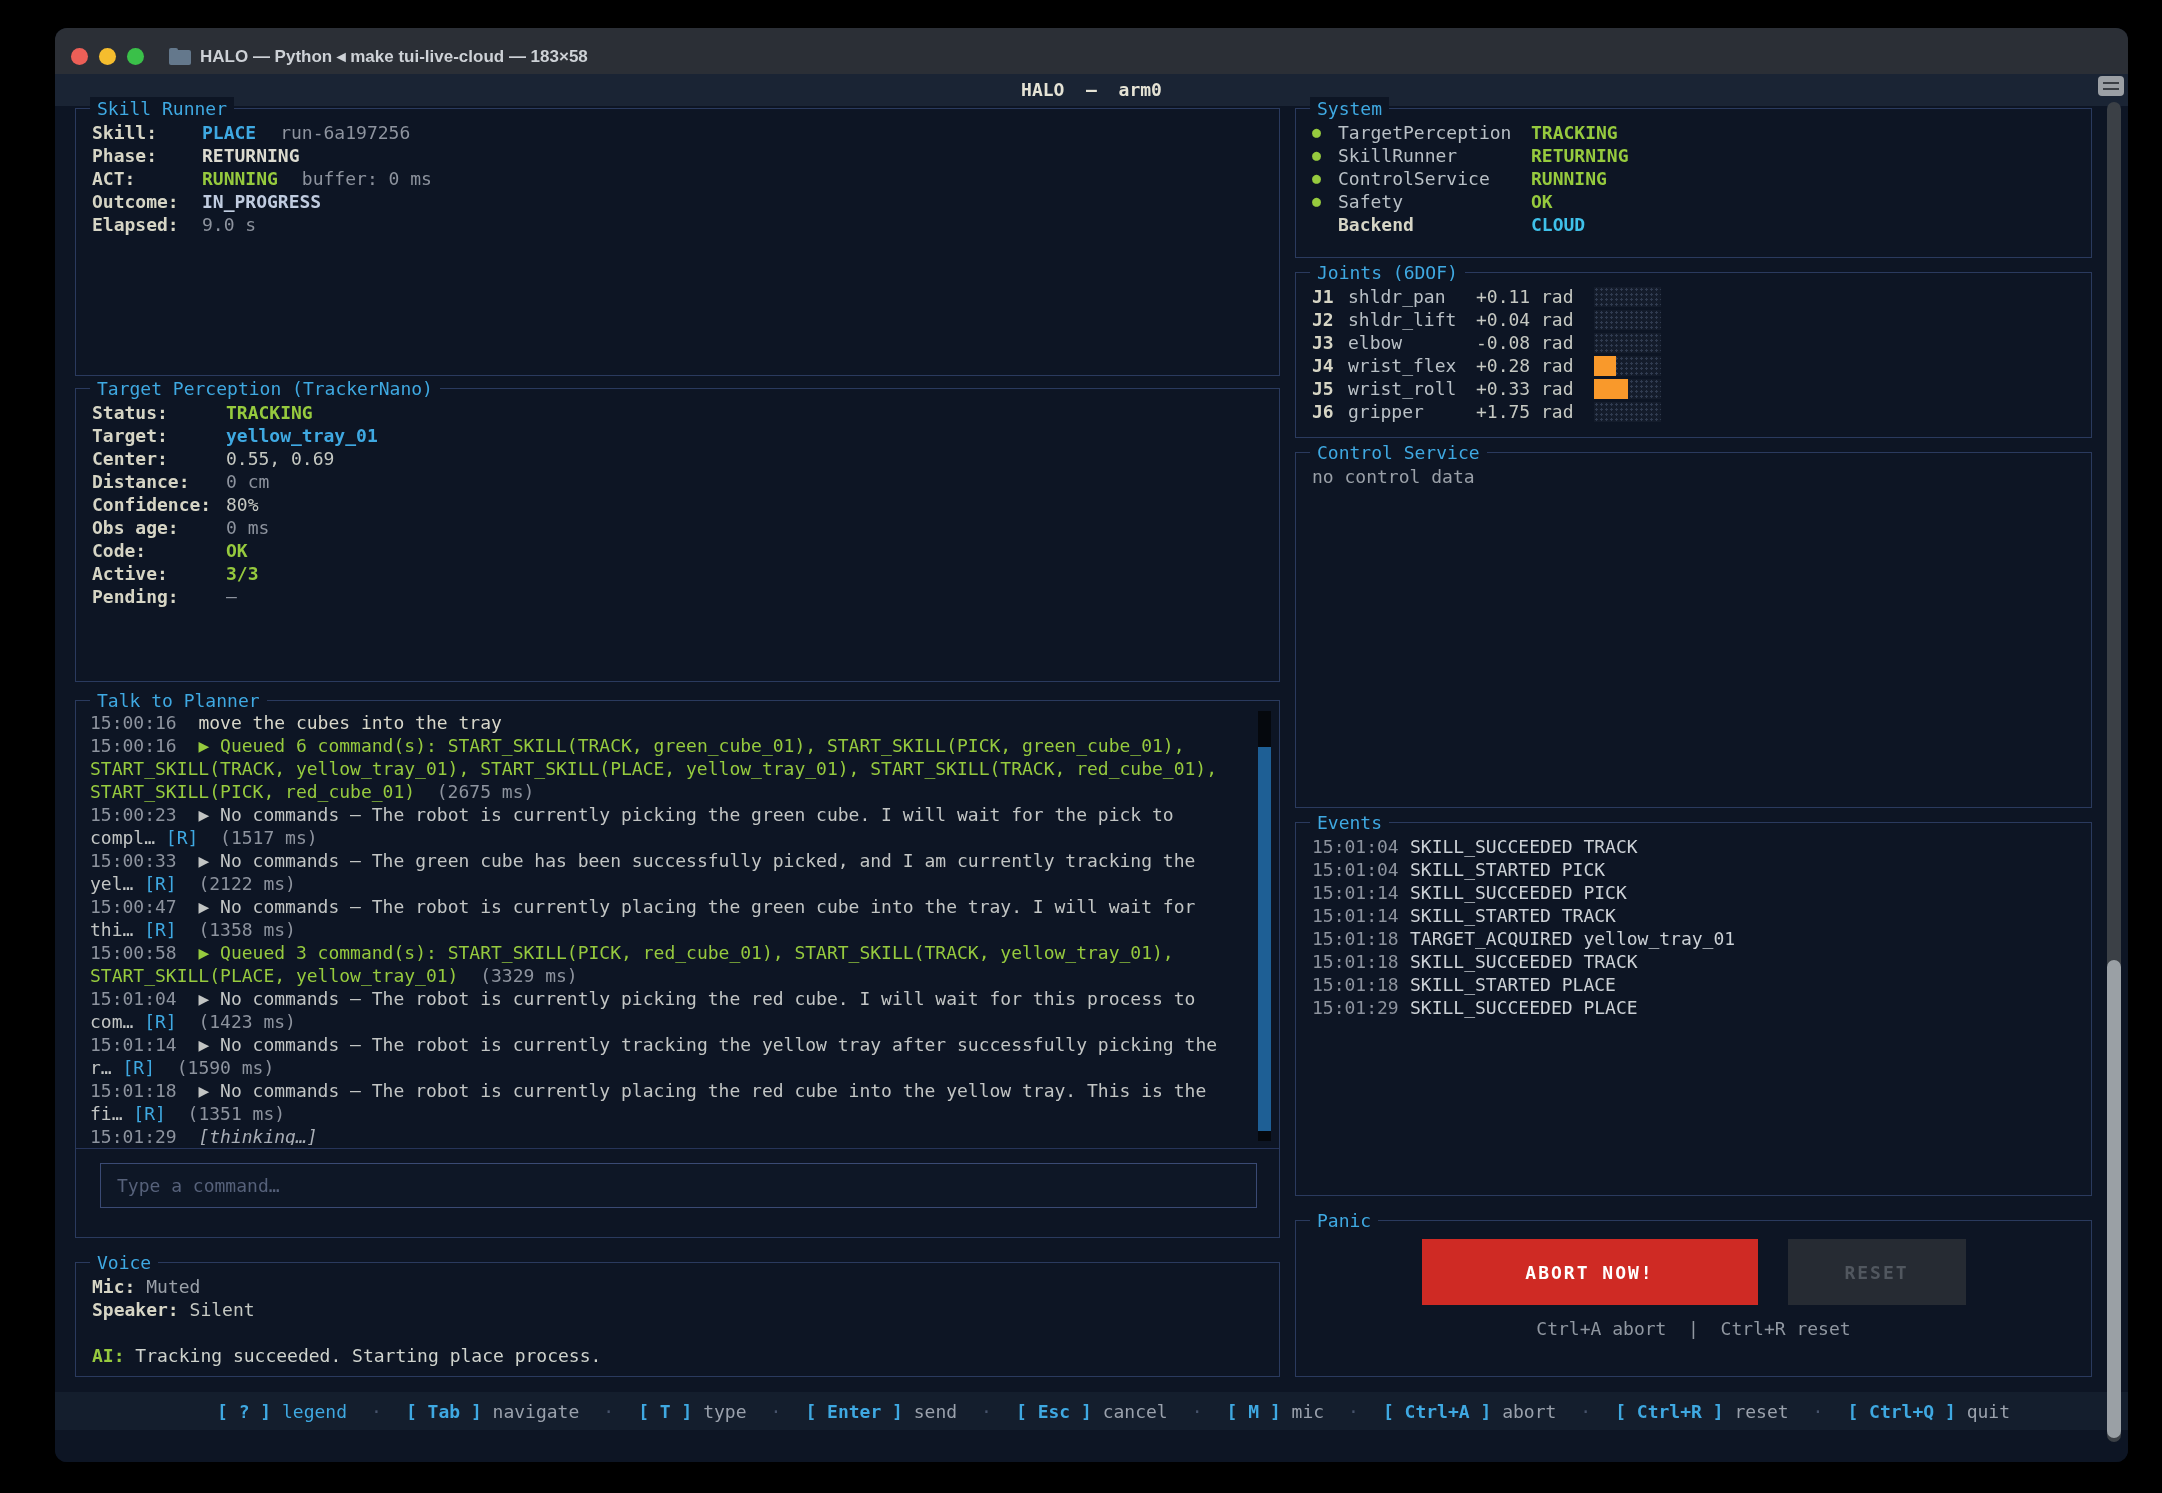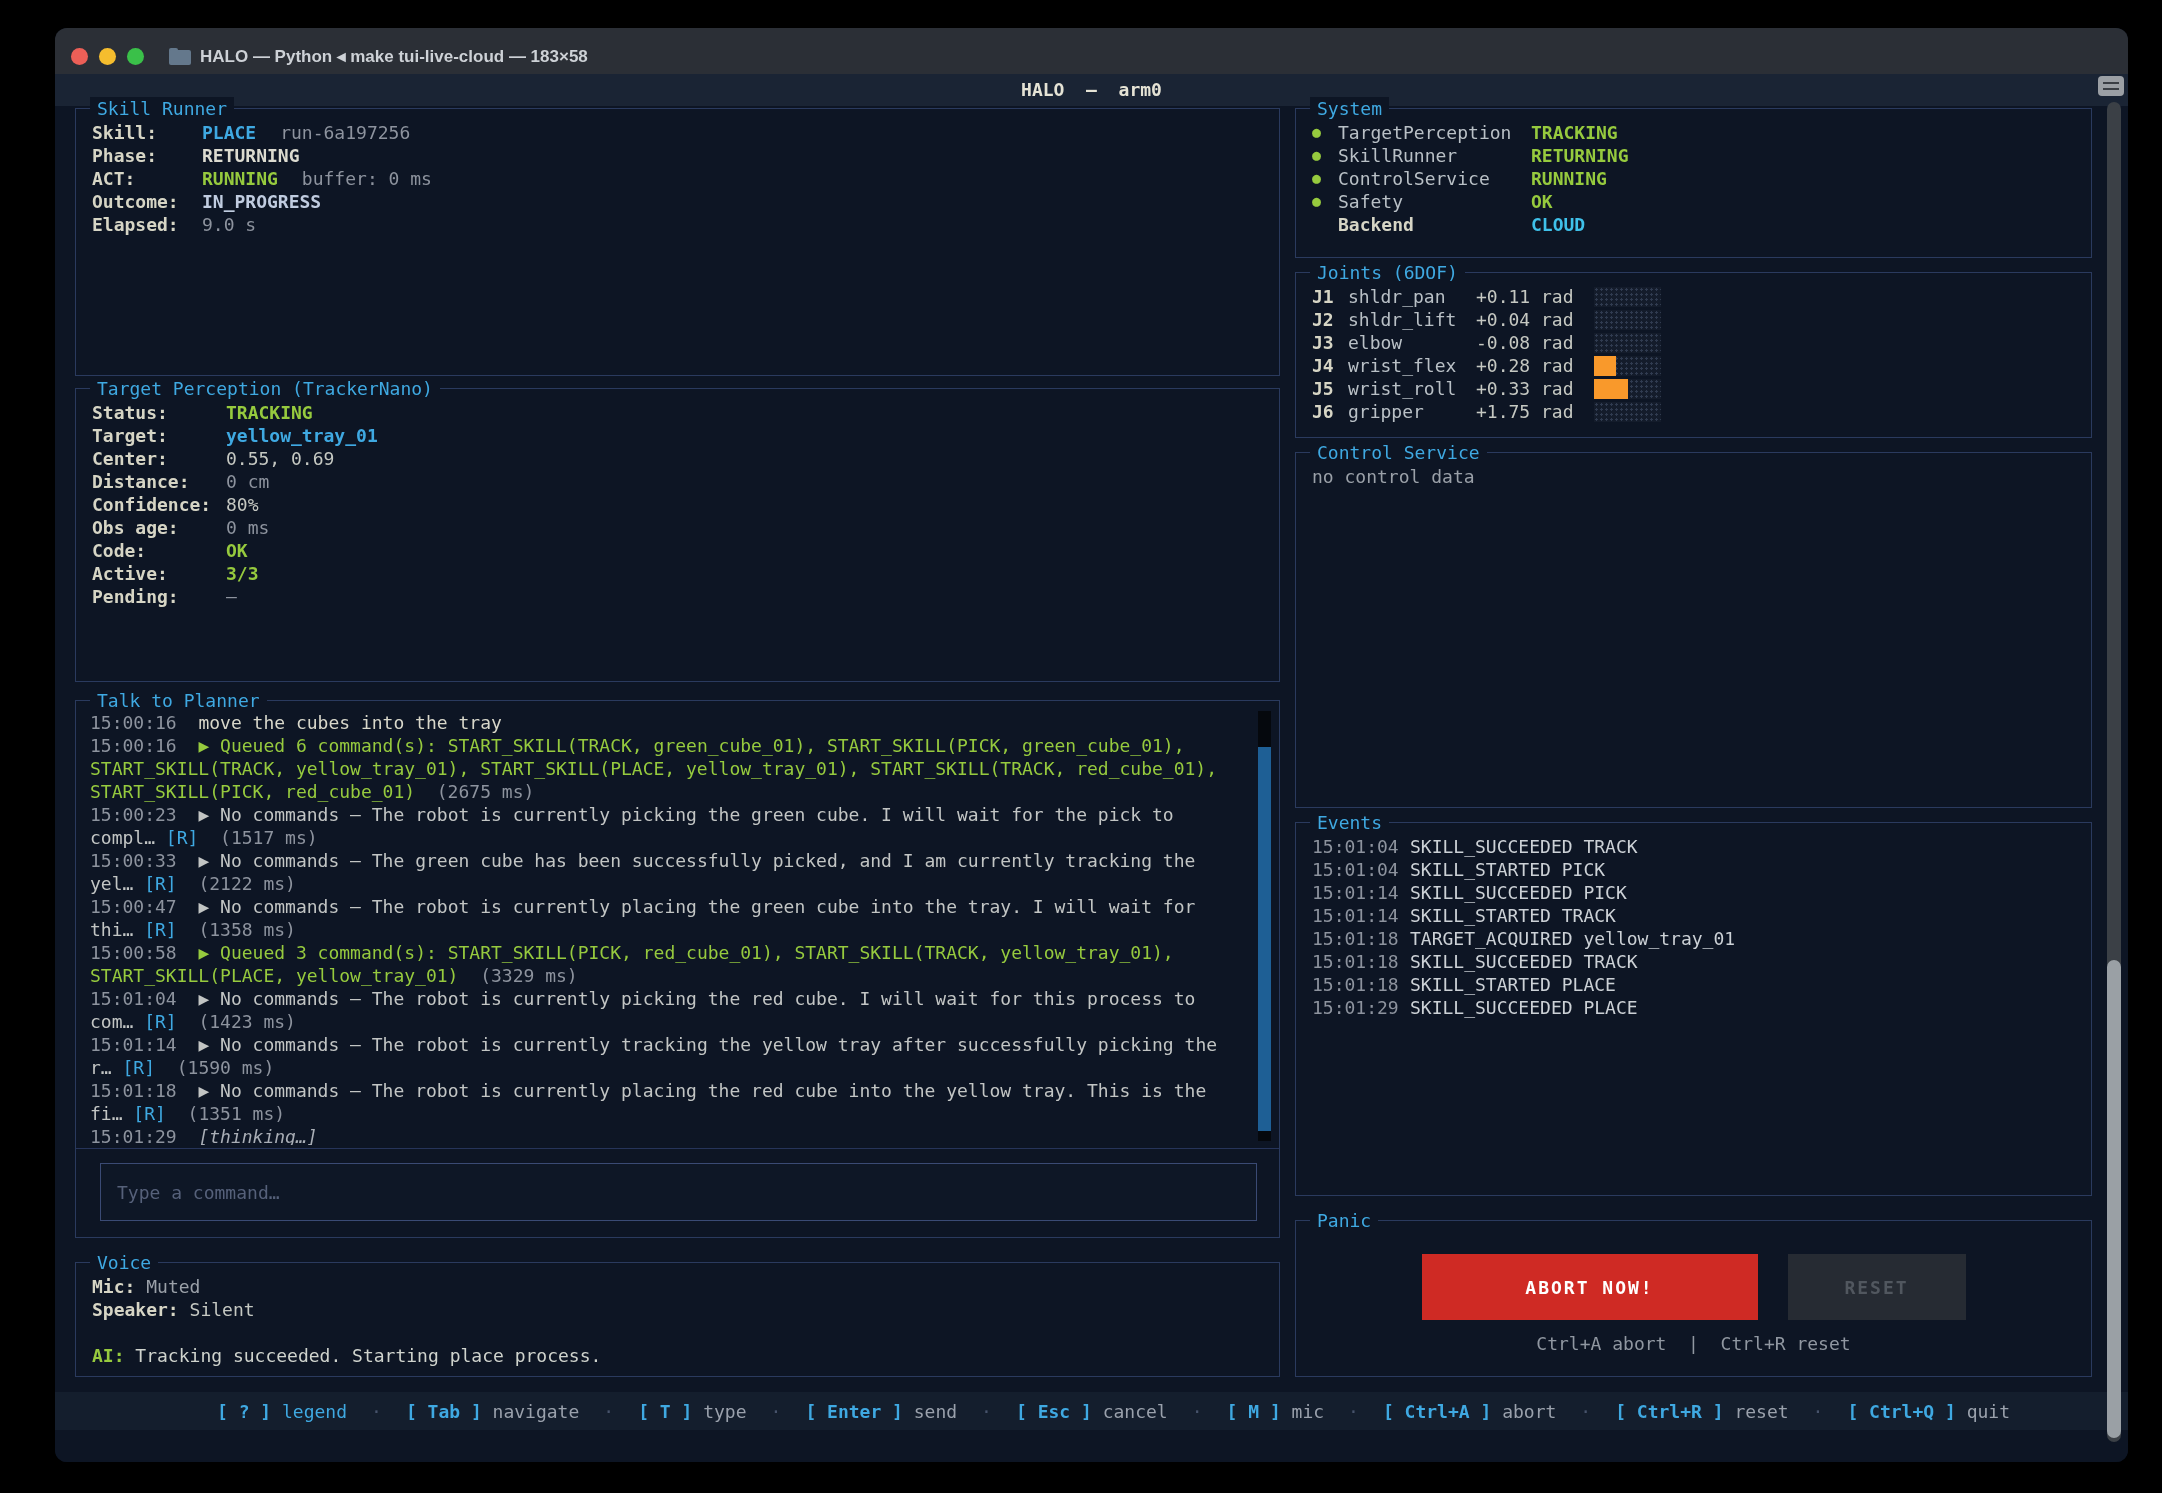--- a/index.html
+++ b/index.html
@@ -78,7 +78,7 @@
   .chat-thumb { position:absolute; left:0; right:0; top:36px; height:384px; background:#1e5f95; }
 
   .pl-divider { position:absolute; left:0; right:0; top:447px; border-top:1px solid #26345a; }
-  .cmd-input { position:absolute; left:24px; right:22px; top:462px; height:58px;
+  .cmd-input { position:absolute; left:24px; right:22px; top:462px; height:45px;
                background:#0e1726; border:1px solid #3a4a74; color:#c5c8c2;
                font:inherit; padding:0 16px; outline:none; }
   .cmd-input::placeholder { color:#56617a; }

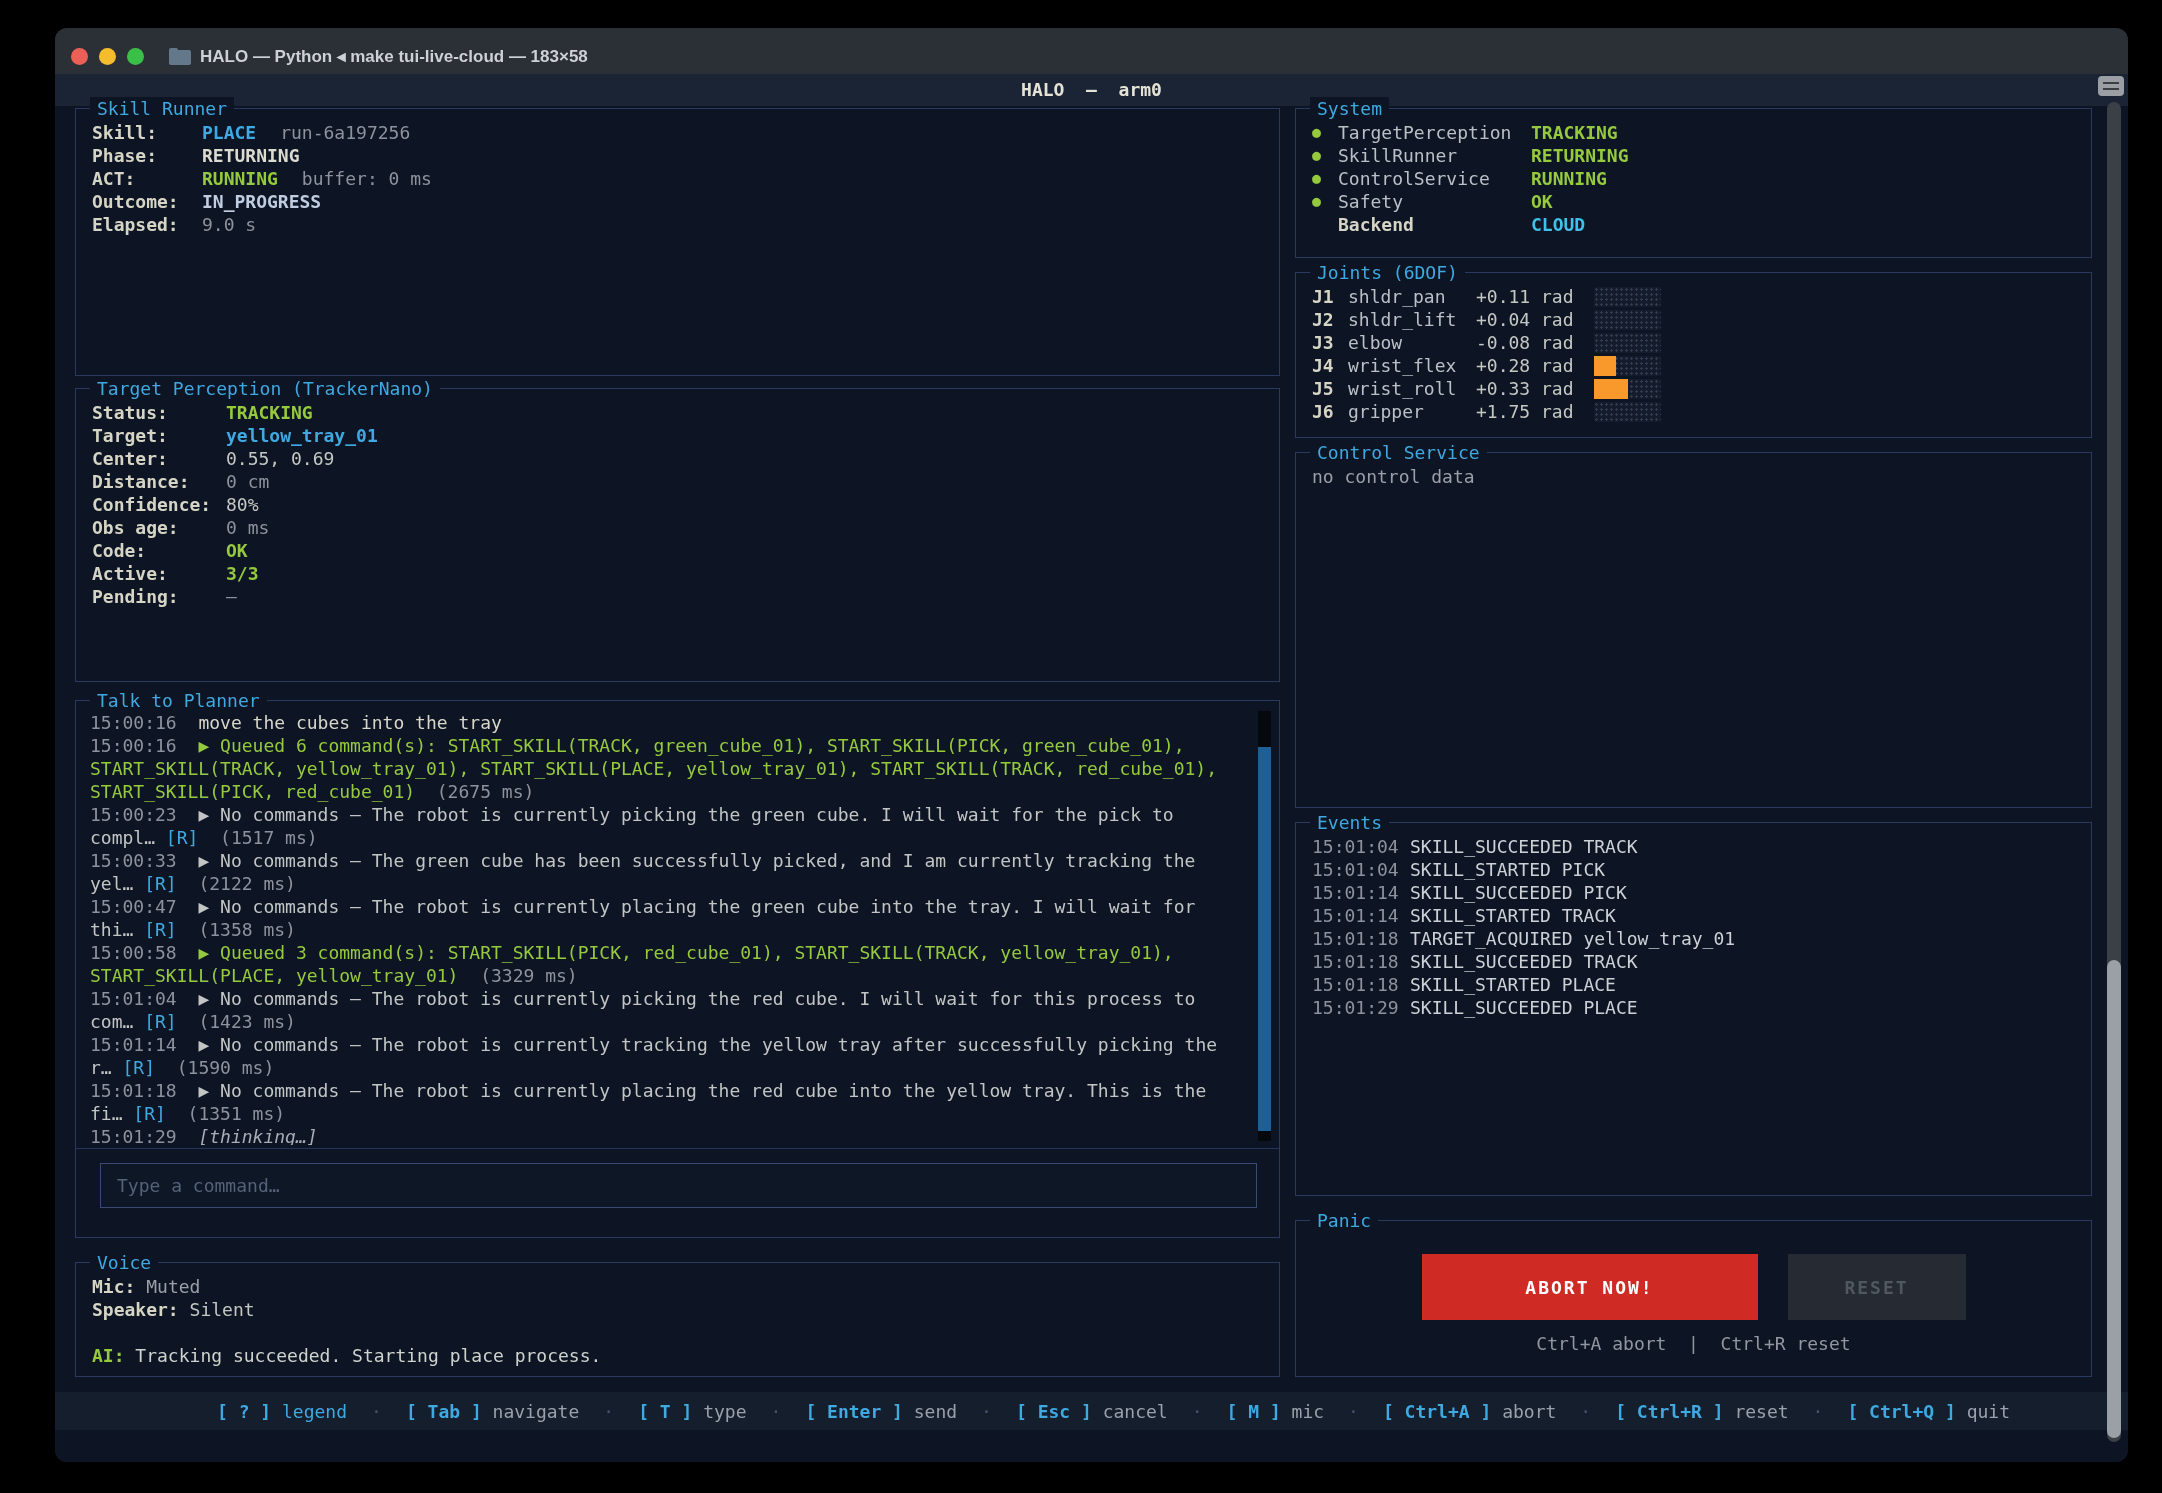--- a/index.html
+++ b/index.html
@@ -99,7 +99,7 @@
   .empty-text { color:#9aa0a8; }
 
   
-  .panic-buttons { display:flex; justify-content:center; gap:30px; margin-top:33px; }
+  .panic-buttons { display:flex; justify-content:center; gap:30px; margin-top:18px; }
   .btn-abort { width:336px; height:66px; background:#cf2a24; border:none; color:#ffffff;
                font:inherit; font-weight:bold; letter-spacing:2px; cursor:pointer; }
   .btn-reset { width:178px; height:66px; background:#262b33; border:none; color:#51575f;

